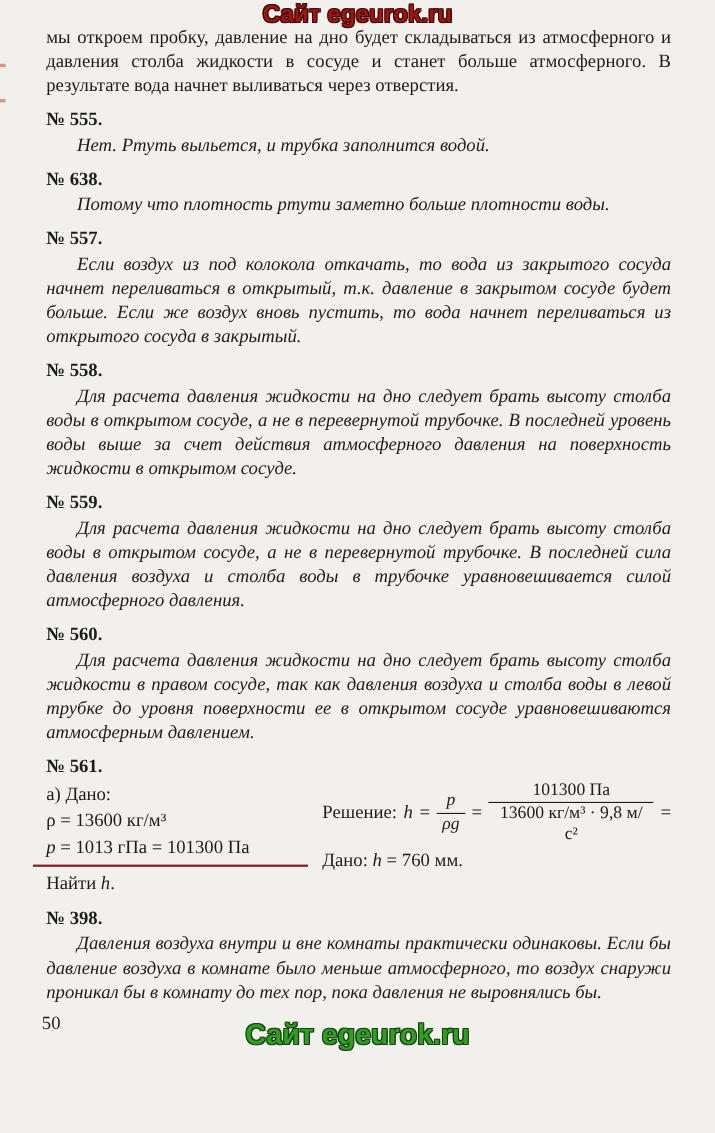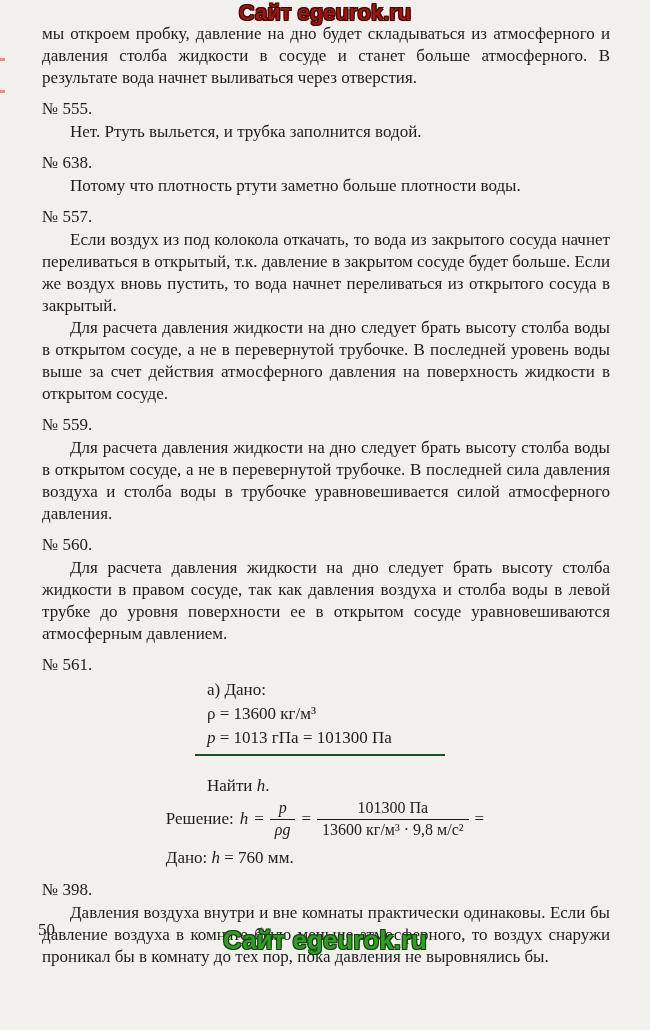--- a/index.html
+++ b/index.html
@@ -45,7 +45,7 @@
   .para.indent{text-indent:28px;}
   .prob-num{
     font-size:17px;
-    font-weight:normal;
+    font-weight:bold;
     margin:9px 0 1px 0;
     line-height:22px;
   }

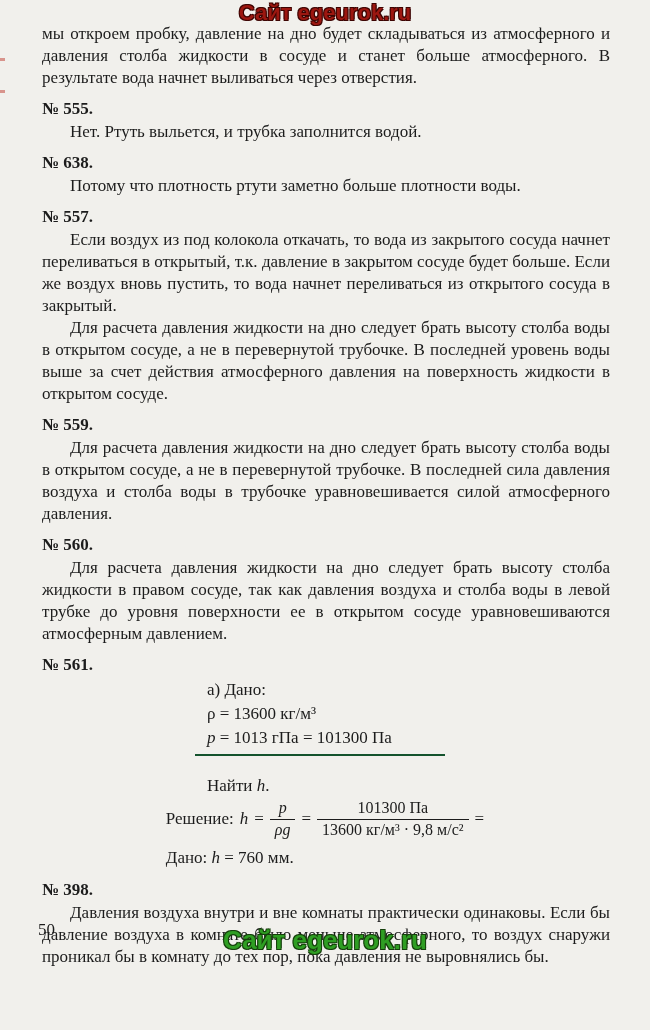--- a/index.html
+++ b/index.html
@@ -42,7 +42,7 @@
     text-align:justify;
     margin:0;
   }
-  .para.indent{text-indent:28px;}
+  .para.indent{text-indent:28px;font-style:italic;}
   .prob-num{
     font-size:17px;
     font-weight:bold;

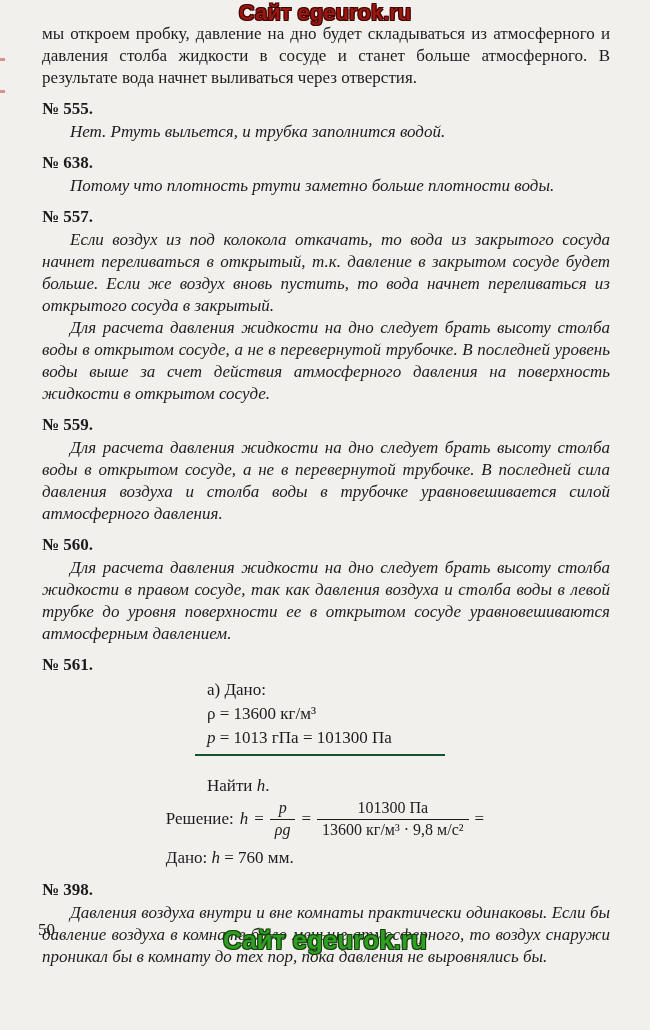--- a/index.html
+++ b/index.html
@@ -128,6 +128,7 @@
     <div class="prob-num">№ 557.</div>
     <p class="para indent">Если воздух из под колокола откачать, то вода из закрытого сосуда начнет переливаться в открытый, т.к. давление в закрытом сосуде будет больше. Если же воздух вновь пустить, то вода начнет переливаться из открытого сосуда в закрытый.</p>
 
+    <div class="prob-num">№ 558.</div>
     <p class="para indent">Для расчета давления жидкости на дно следует брать высоту столба воды в открытом сосуде, а не в перевернутой трубочке. В последней уровень воды выше за счет действия атмосферного давления на поверхность жидкости в открытом сосуде.</p>
 
     <div class="prob-num">№ 559.</div>

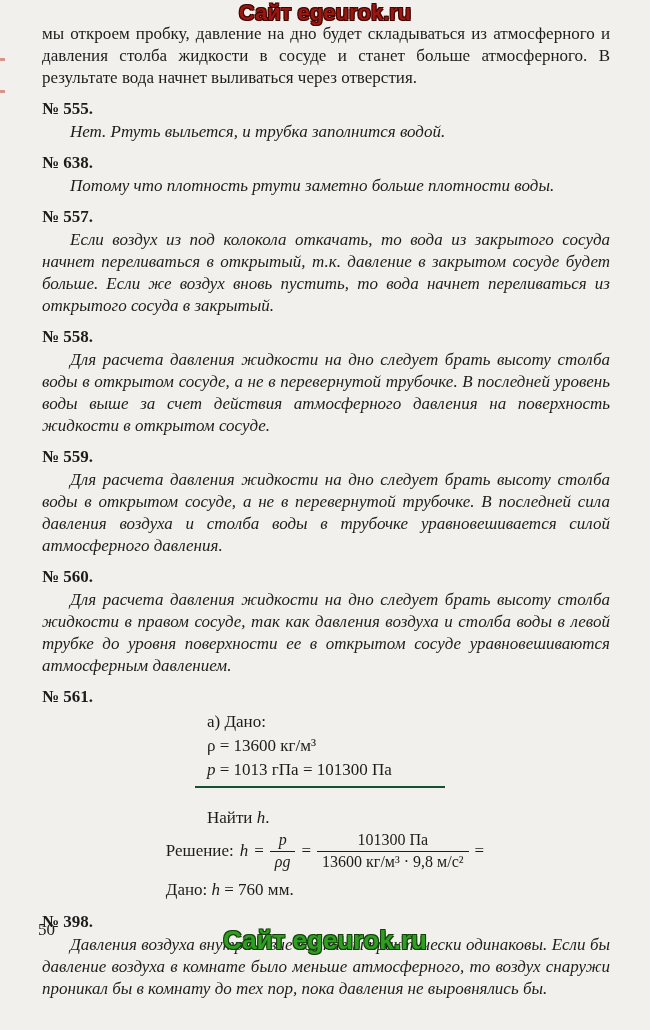--- a/index.html
+++ b/index.html
@@ -52,10 +52,9 @@
   
   .block561{
     display:flex;
-    align-items:center;
+    align-items:flex-start;
     margin:2px 0 2px -12px;
     min-height:104px;
-    flex-direction:column;
   }
   .given-col{
     width:238px;

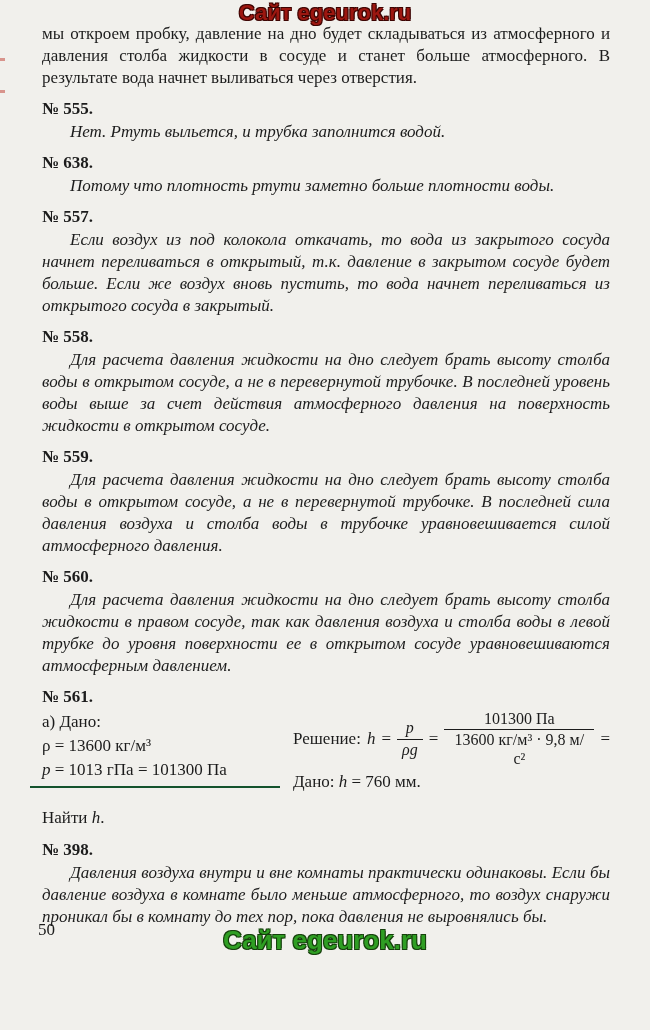--- a/index.html
+++ b/index.html
@@ -64,11 +64,11 @@
     flex:none;
   }
   .given-col .find-line{
-    border-top:2px solid #14532d;
+    border-top:2px solid #7f1d1d;
     margin-left:-12px;
     padding-left:12px;
     margin-top:4px;
-    padding-top:18px;
+    padding-top:3px;
   }
   .vdivider{
     width:3px;

